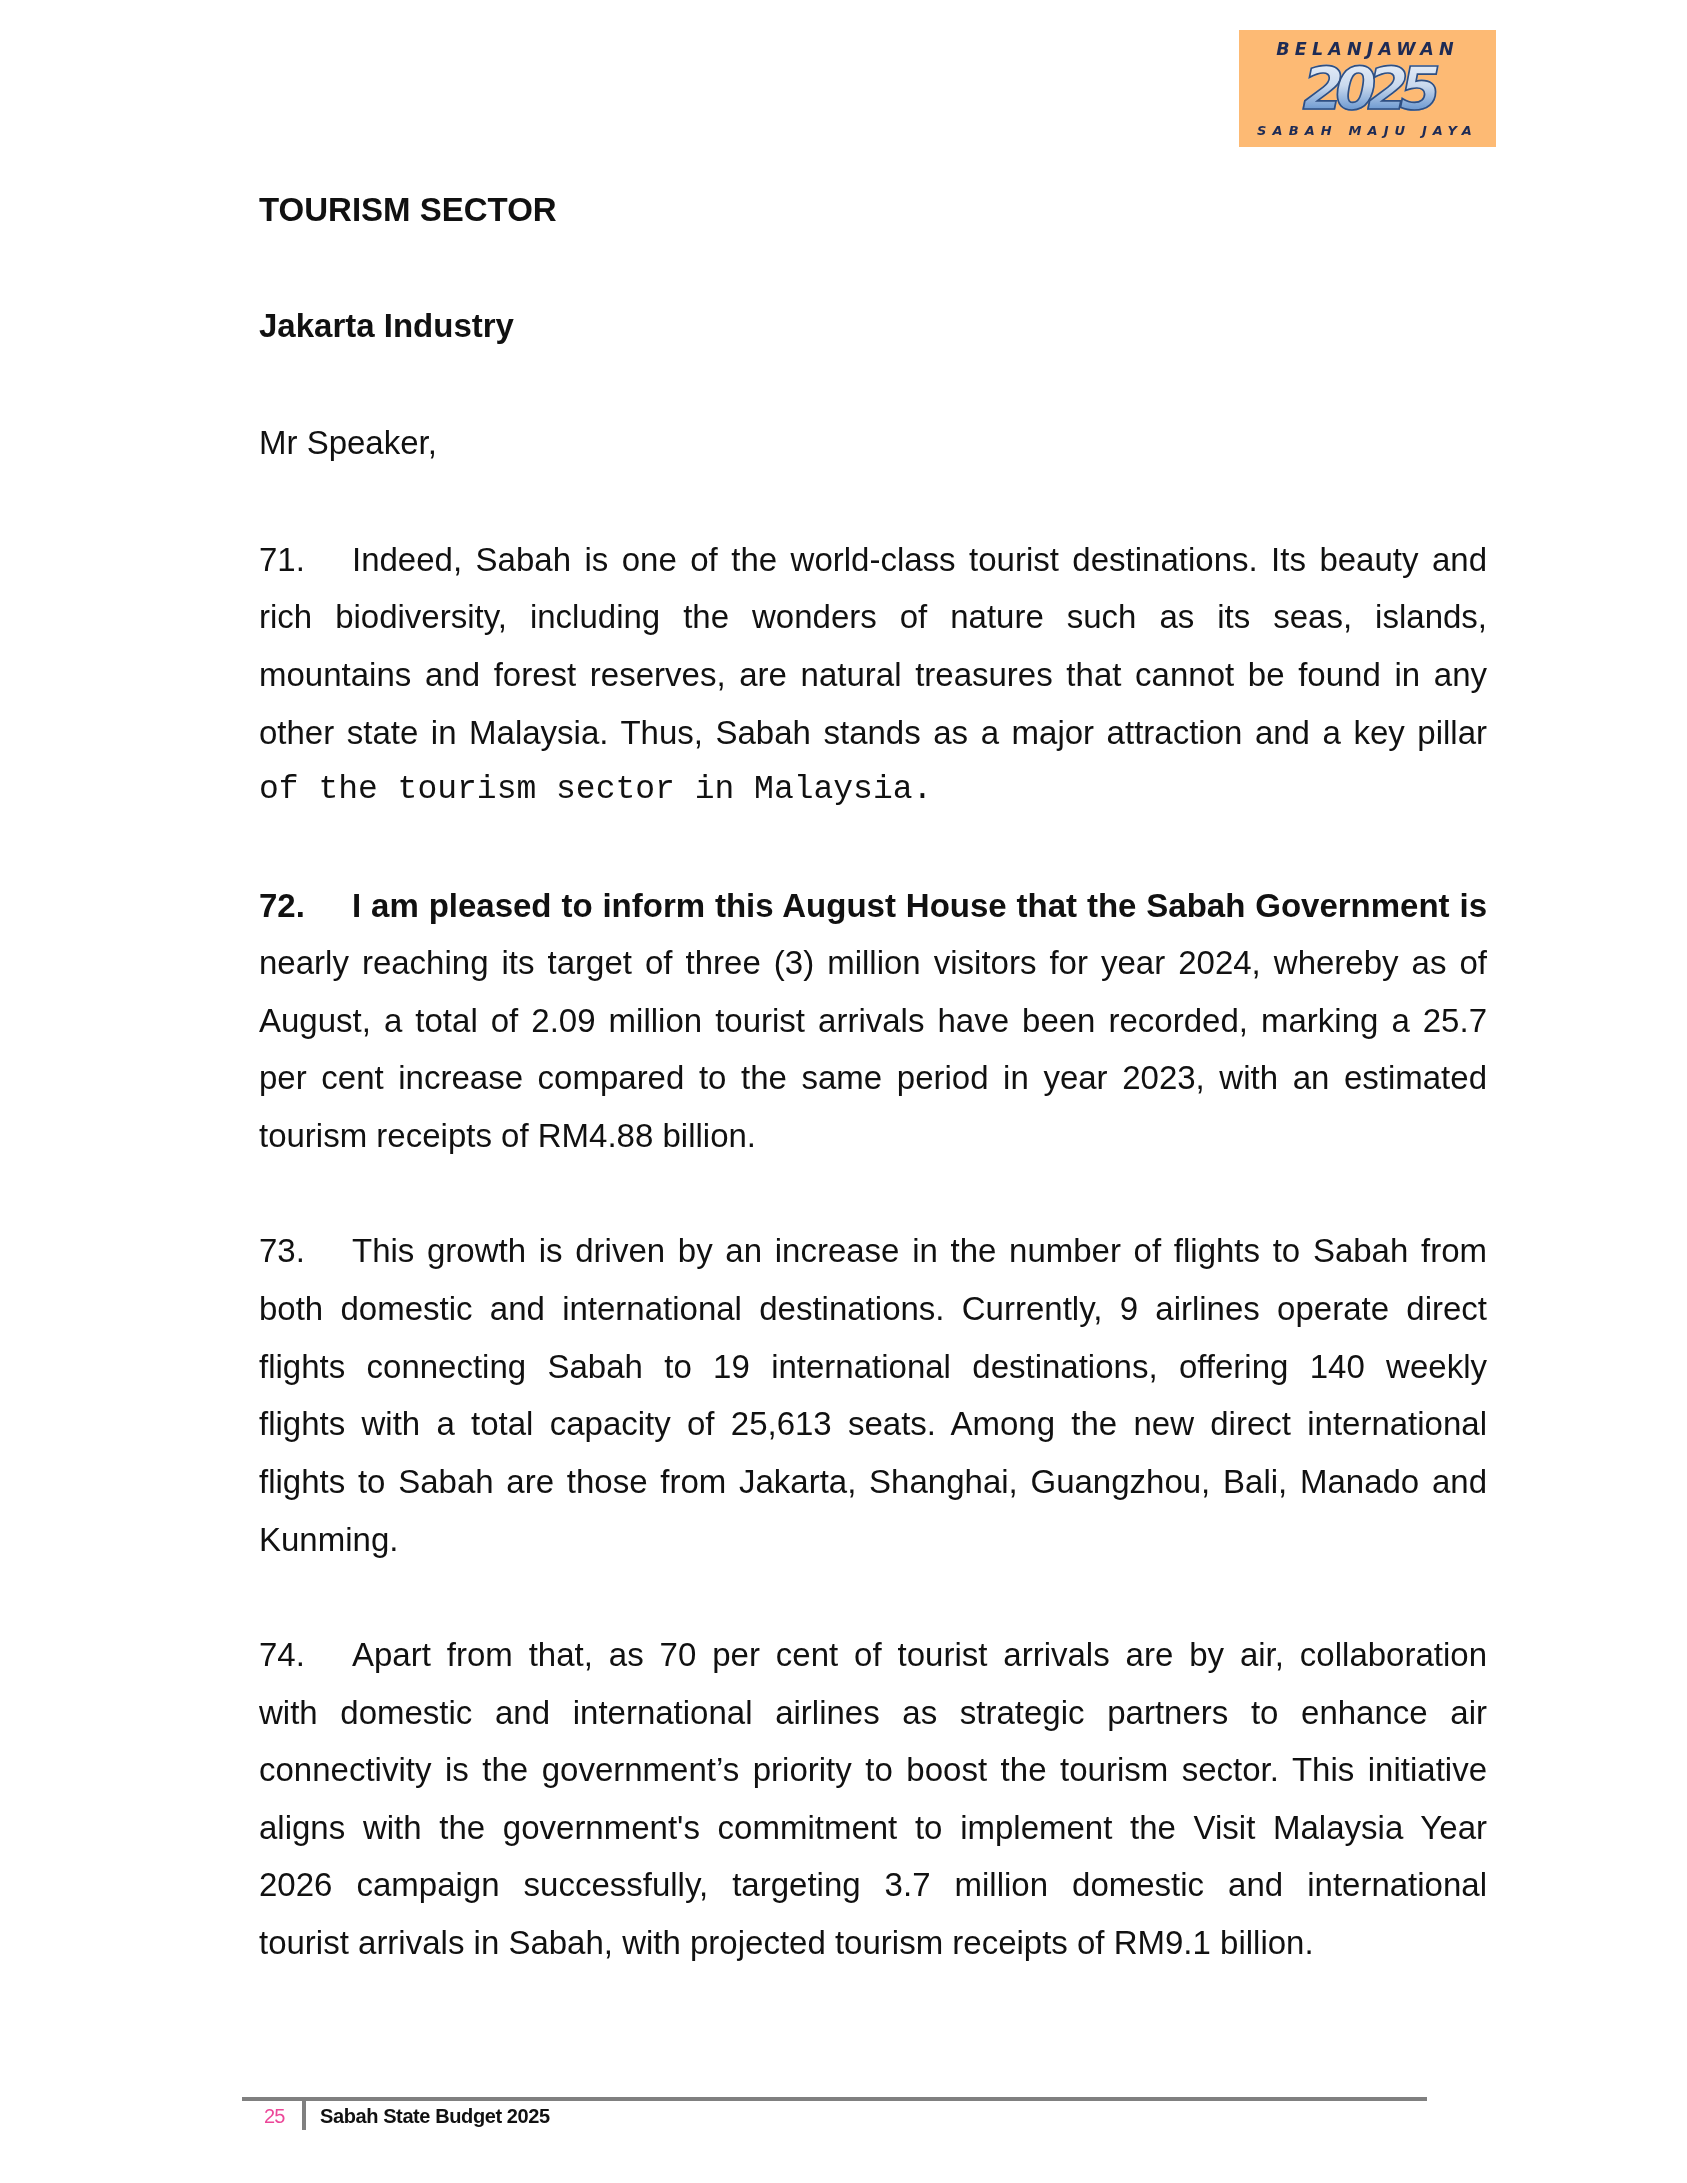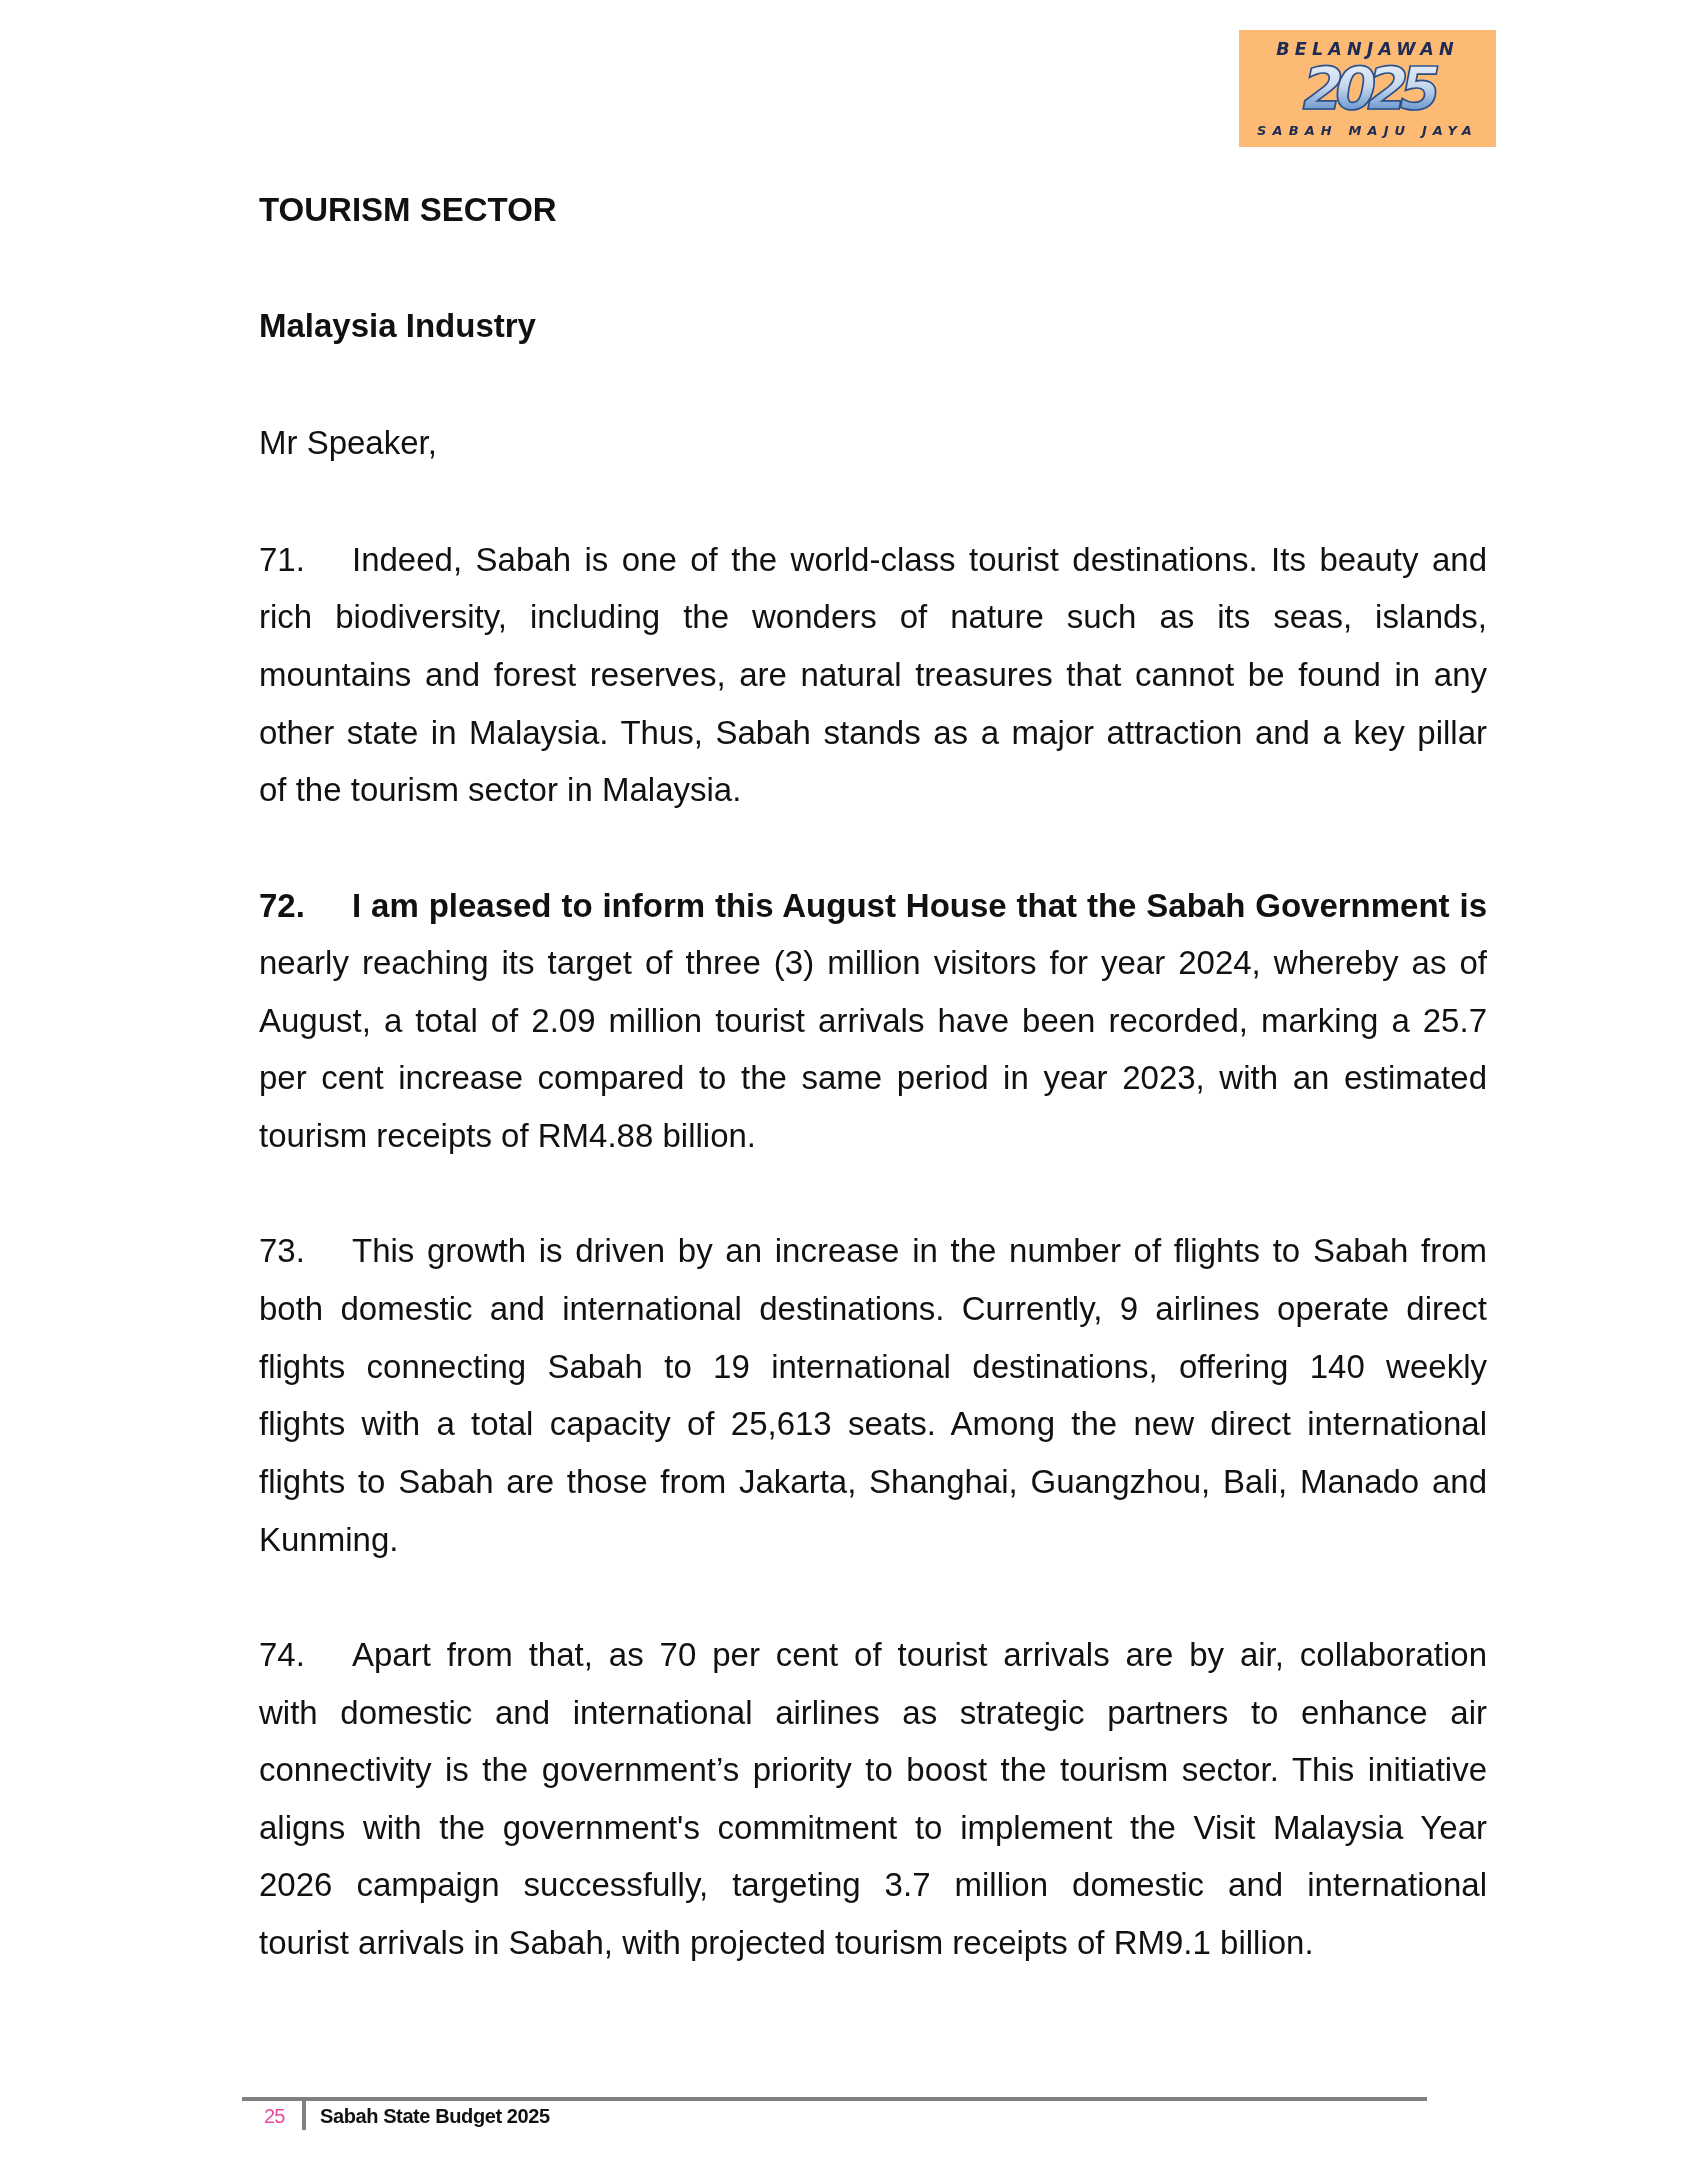--- a/index.html
+++ b/index.html
@@ -40,7 +40,7 @@
 </div>
 
 <div class="heading" style="top:191px">TOURISM SECTOR</div>
-<div class="heading" style="top:307px">Malaysia Industry</div>
+<div class="heading" style="top:307px">Jakarta Industry</div>
 <div class="plain" style="top:424px">Mr Speaker,</div>
 
 <div id="paragraphs">

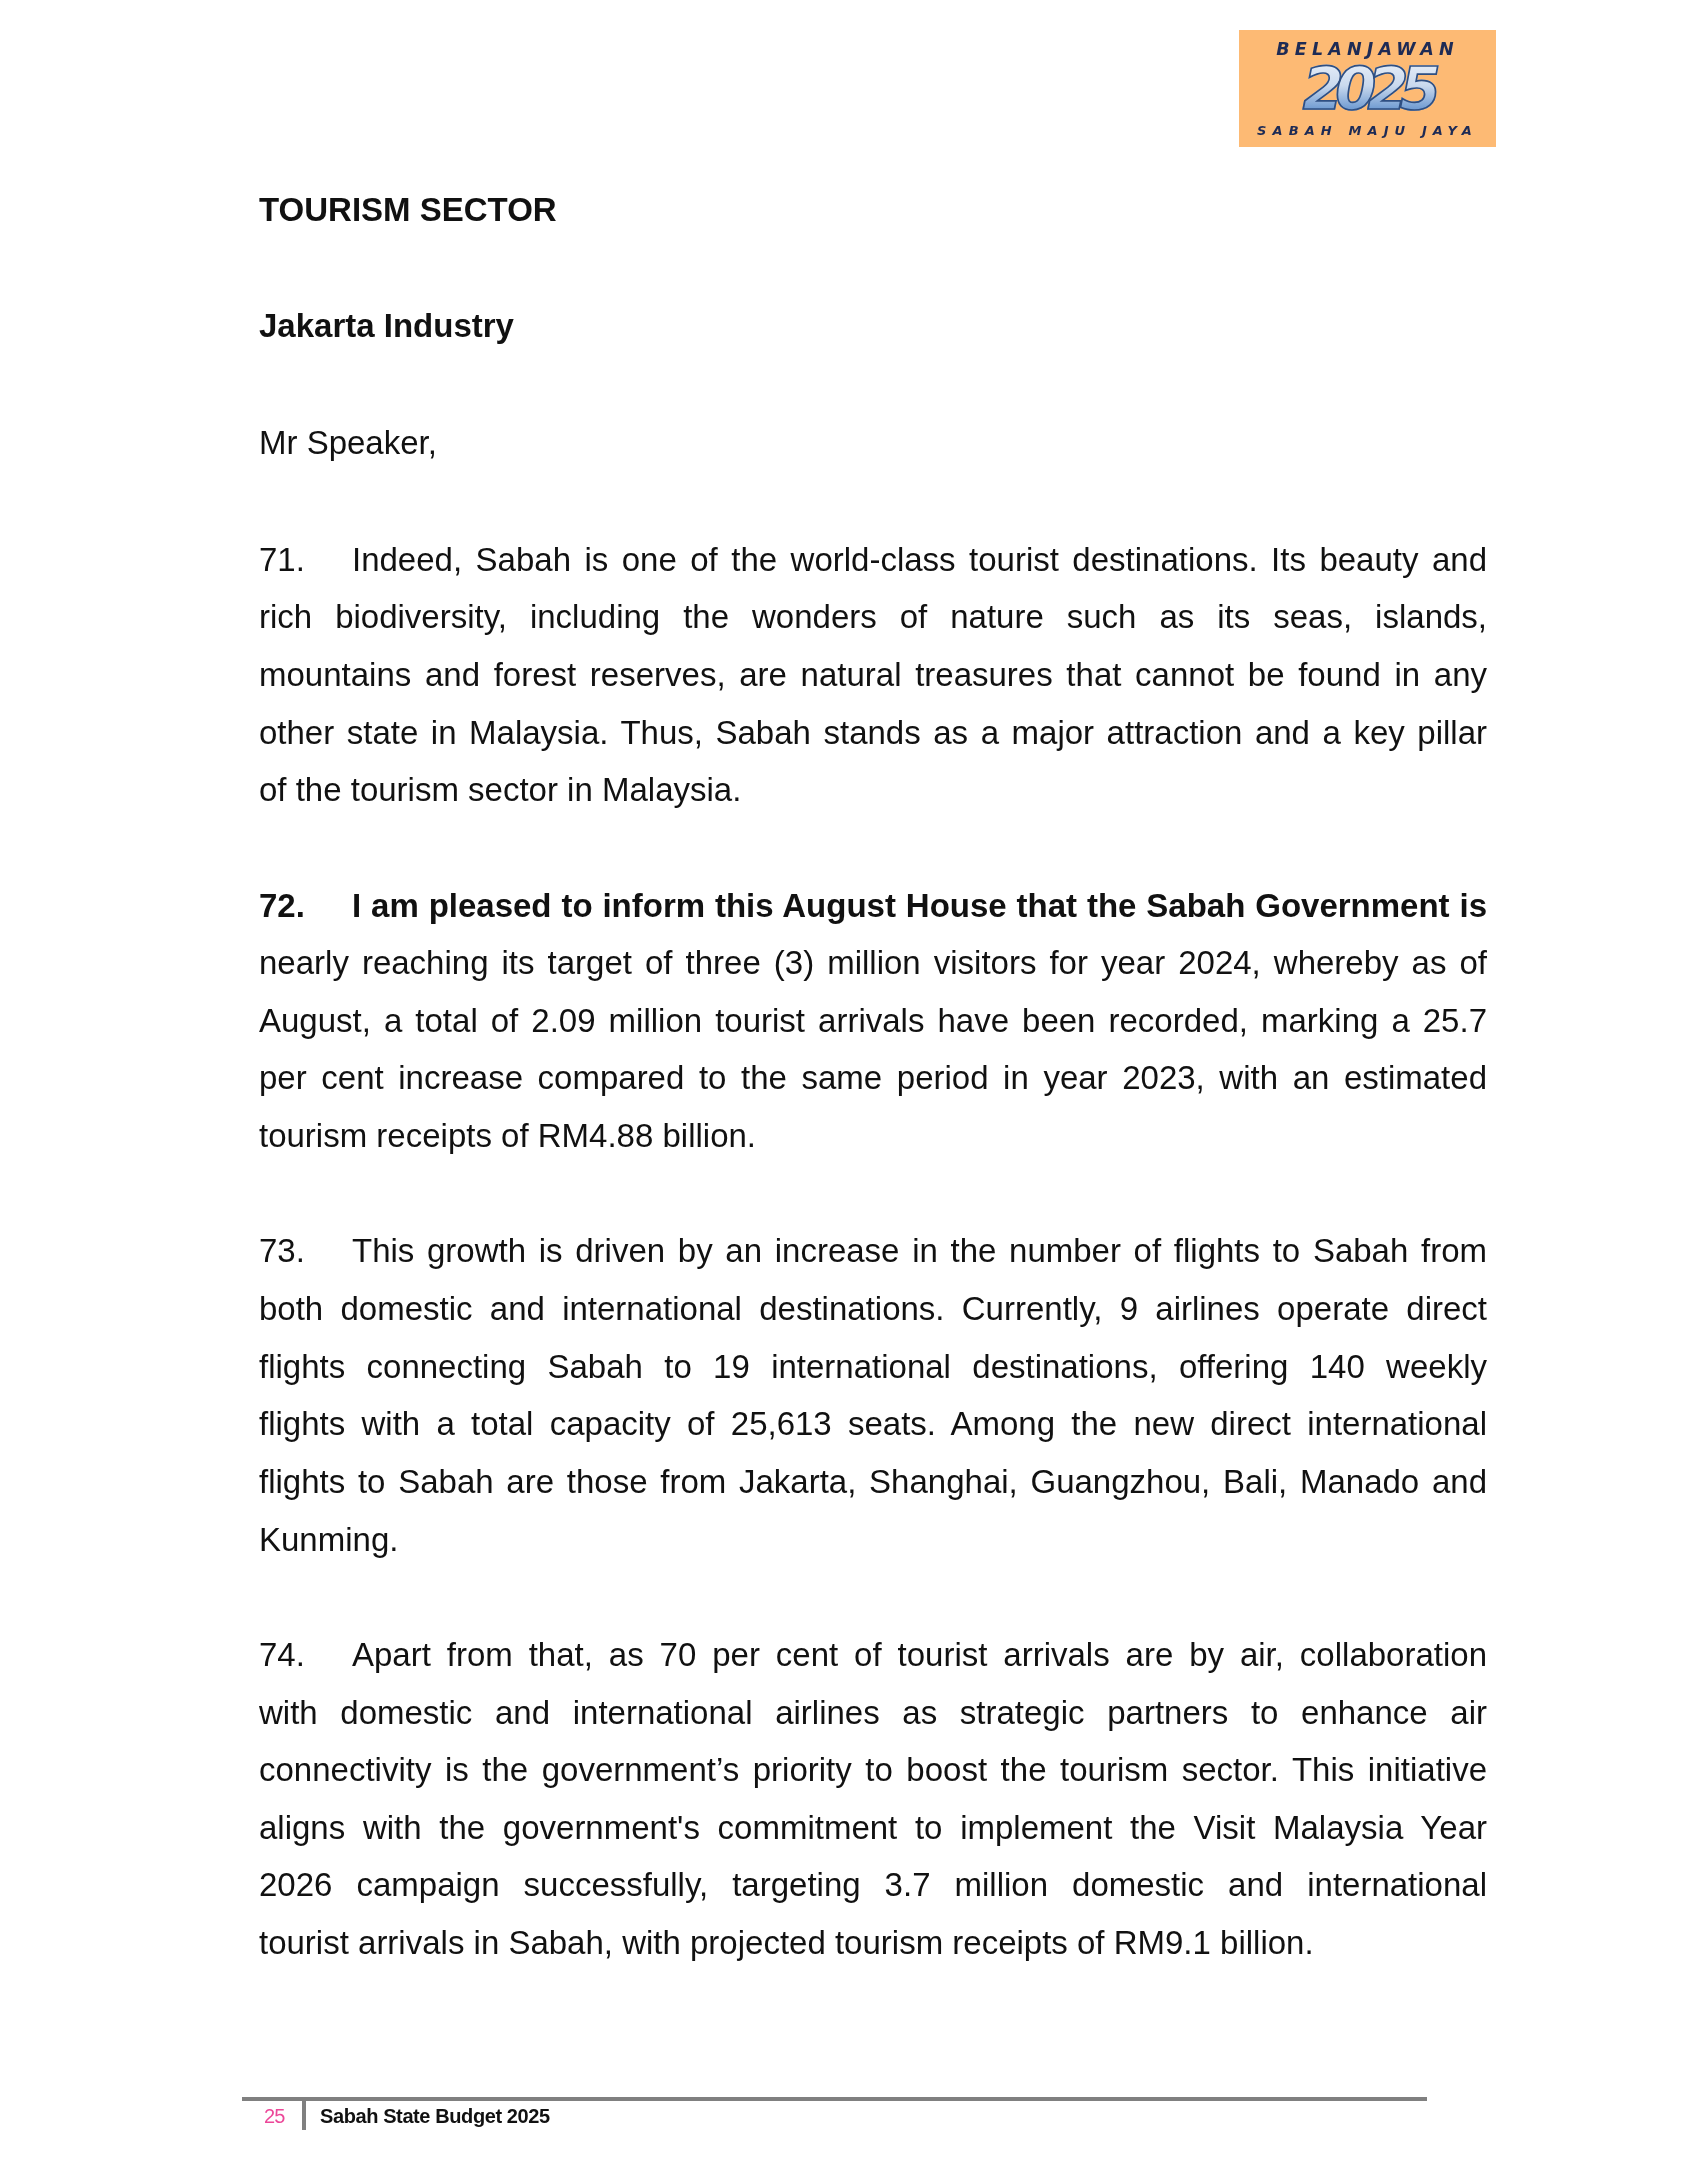--- a/index.html
+++ b/index.html
@@ -49,7 +49,7 @@
       <div class="line" style="top: 598px;"><span>rich biodiversity, including the wonders of nature such as its seas, islands,</span></div>
       <div class="line" style="top: 656px;"><span>mountains and forest reserves, are natural treasures that cannot be found in any</span></div>
       <div class="line" style="top: 714px;"><span>other state in Malaysia. Thus, Sabah stands as a major attraction and a key pillar</span></div>
-      <div class="line last" style="top: 771px;"><span>of the tourism sector in Malaysia.</span></div>
+      <div class="line last" style="top: 771px; font-family: Liberation Mono, monospace;"><span>of the tourism sector in Malaysia.</span></div>
     </div>
     <div>
       <div class="line" style="top: 887px; font-weight: bold;"><span class="num">72.</span><span>I am pleased to inform this August House that the Sabah Government is</span></div>

